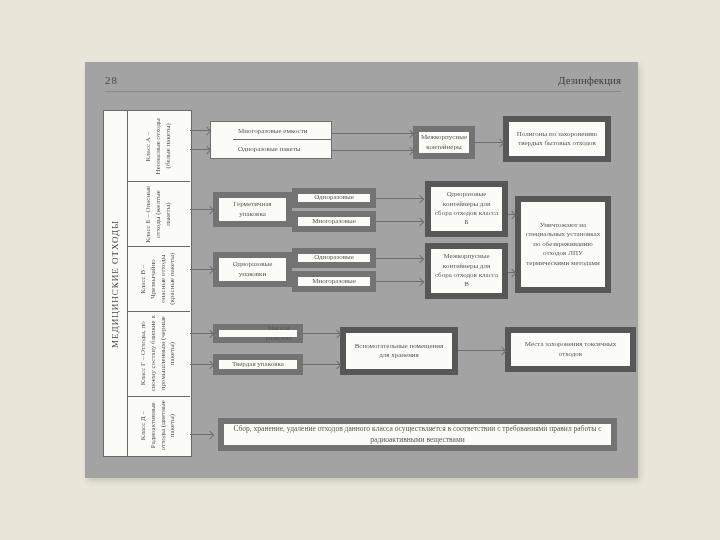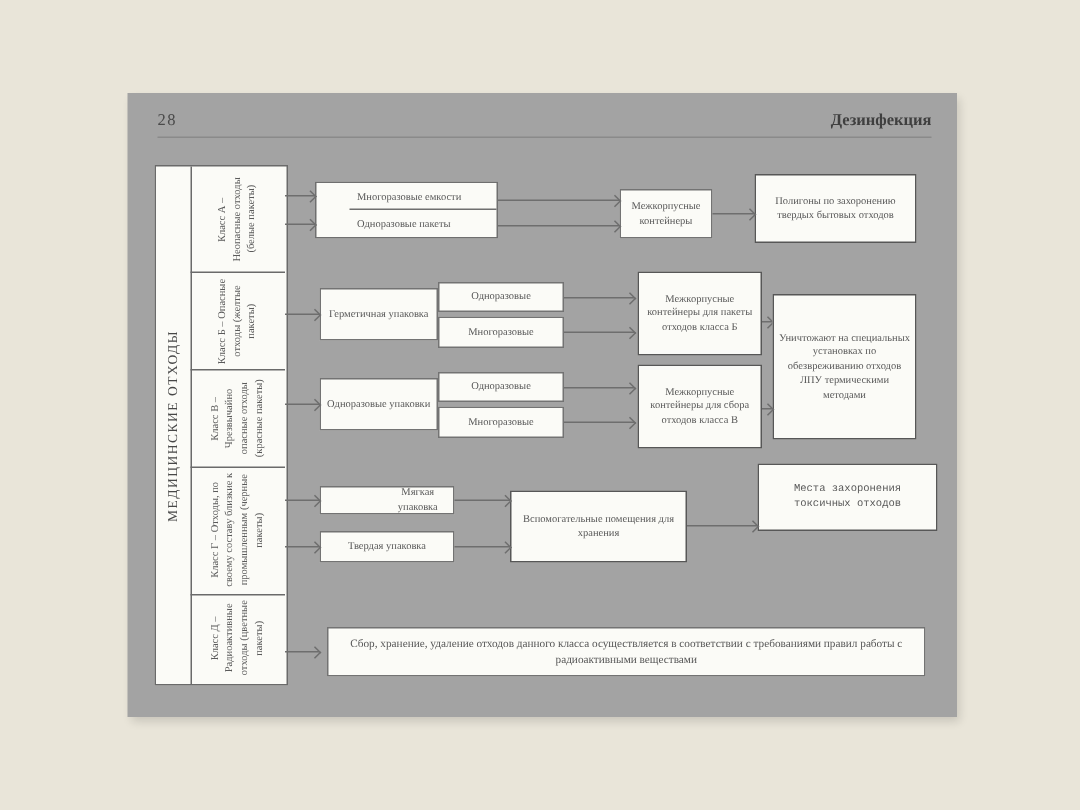--- a/index.html
+++ b/index.html
@@ -14,7 +14,7 @@
   }
   .pgnum{position:absolute;left:20px;top:12px;font-size:11px;color:#4a4a4a;letter-spacing:1px;}
   .hrule{position:absolute;left:20px;top:29px;width:516px;height:1px;background:#8a8a8a;}
-  .htitle{position:absolute;right:17px;top:12px;font-size:11px;font-weight:bold;color:#3f3f3f;}
+  .htitle{position:absolute;right:17px;top:12px;font-size:11px;font-weight:normal;color:#3f3f3f;}
 
   
   .ctable{position:absolute;left:18px;top:48px;width:87px;height:345px;border:1px solid #6a6a6a;background:#fbfbf7;}

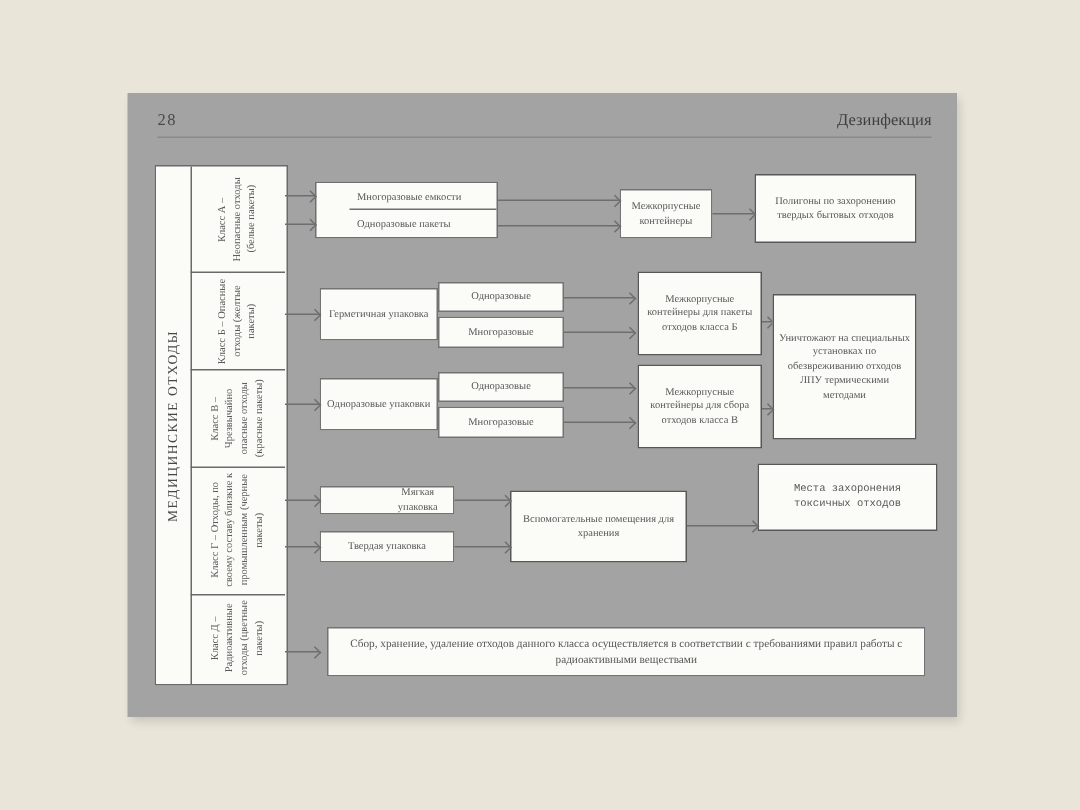--- a/index.html
+++ b/index.html
@@ -30,7 +30,7 @@
 
   
   .bx{
-    position:absolute;border:1px solid #737373;background:#fbfbf7;
+    position:absolute;border:6px solid #737373;background:#fbfbf7;
     display:flex;align-items:center;justify-content:center;text-align:center;
     font-size:7px;line-height:1.35;color:#585858;padding:1px 3px;box-sizing:border-box;
   }

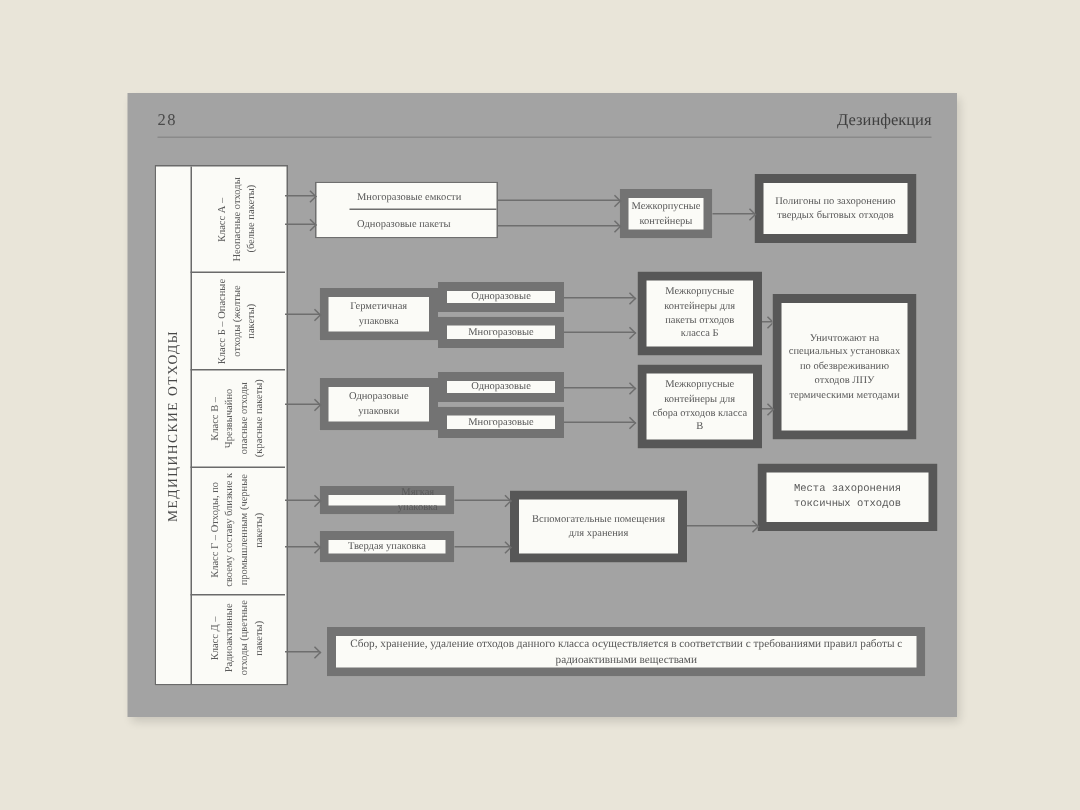--- a/index.html
+++ b/index.html
@@ -95,7 +95,7 @@
   <div class="bx" style="left:128px;top:130px;width:79px;height:35px;">Герметичная упаковка</div>
   <div class="bx" style="left:207px;top:126px;width:84px;height:20px;">Одноразовые</div>
   <div class="bx" style="left:207px;top:149px;width:84px;height:21px;">Многоразовые</div>
-  <div class="bx big" style="left:340px;top:119px;width:83px;height:56px;">Межкорпусные контейнеры для пакеты отходов класса Б</div>
+  <div class="bx big" style="left:340px;top:119px;width:83px;height:56px;">Одноразовые контейнеры для сбора отходов класса Б</div>
 
   <div class="arr" style="left:105px;top:147px;width:23px;"></div>
   <div class="arr" style="left:291px;top:136px;width:47px;"></div>

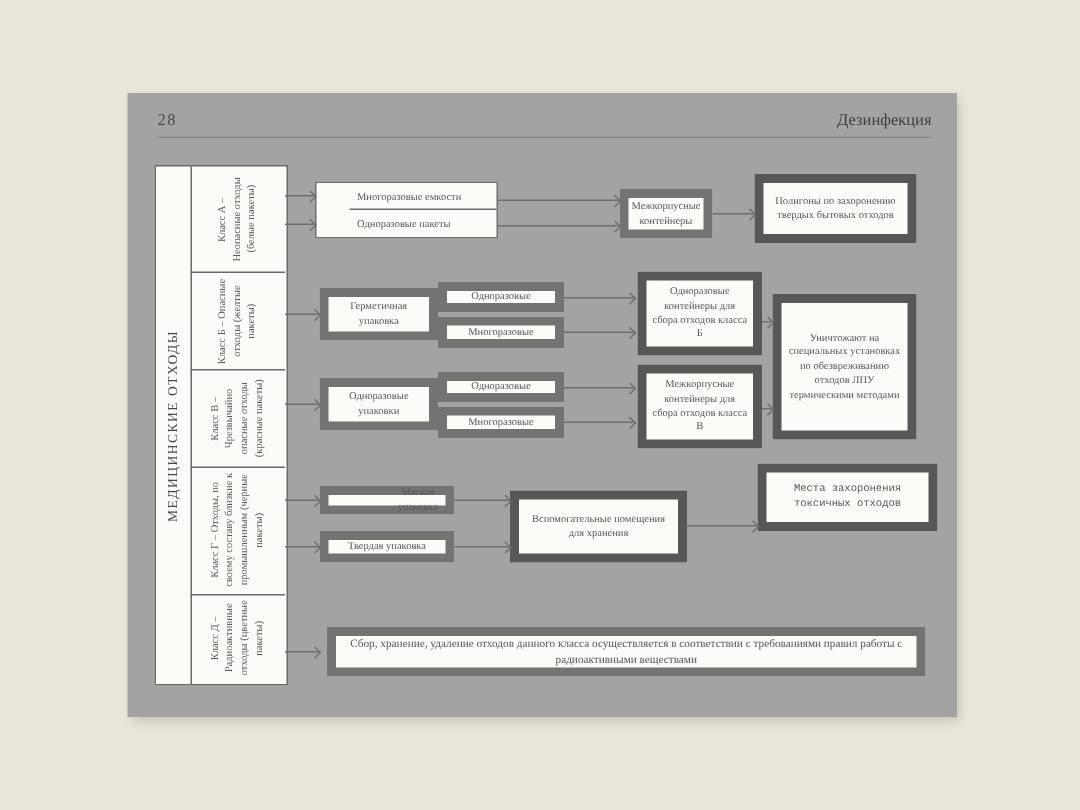--- a/index.html
+++ b/index.html
@@ -116,7 +116,7 @@
   <div class="bx" style="left:128px;top:262px;width:90px;height:19px;padding-left:44px;">Мягкая упаковка</div>
   <div class="bx" style="left:128px;top:292px;width:90px;height:21px;">Твердая упаковка</div>
   <div class="bx big" style="left:255px;top:265px;width:118px;height:48px;">Вспомогательные помещения для хранения</div>
-  <div class="bx big" style="left:420px;top:247px;width:120px;height:45px;font-family:Liberation Mono, monospace;">Места захоронения токсичных отходов</div>
+  <div class="bx big" style="left:420px;top:265px;width:131px;height:45px;">Места захоронения токсичных отходов</div>
 
   <div class="arr" style="left:105px;top:271px;width:23px;"></div>
   <div class="arr" style="left:105px;top:302px;width:23px;"></div>

